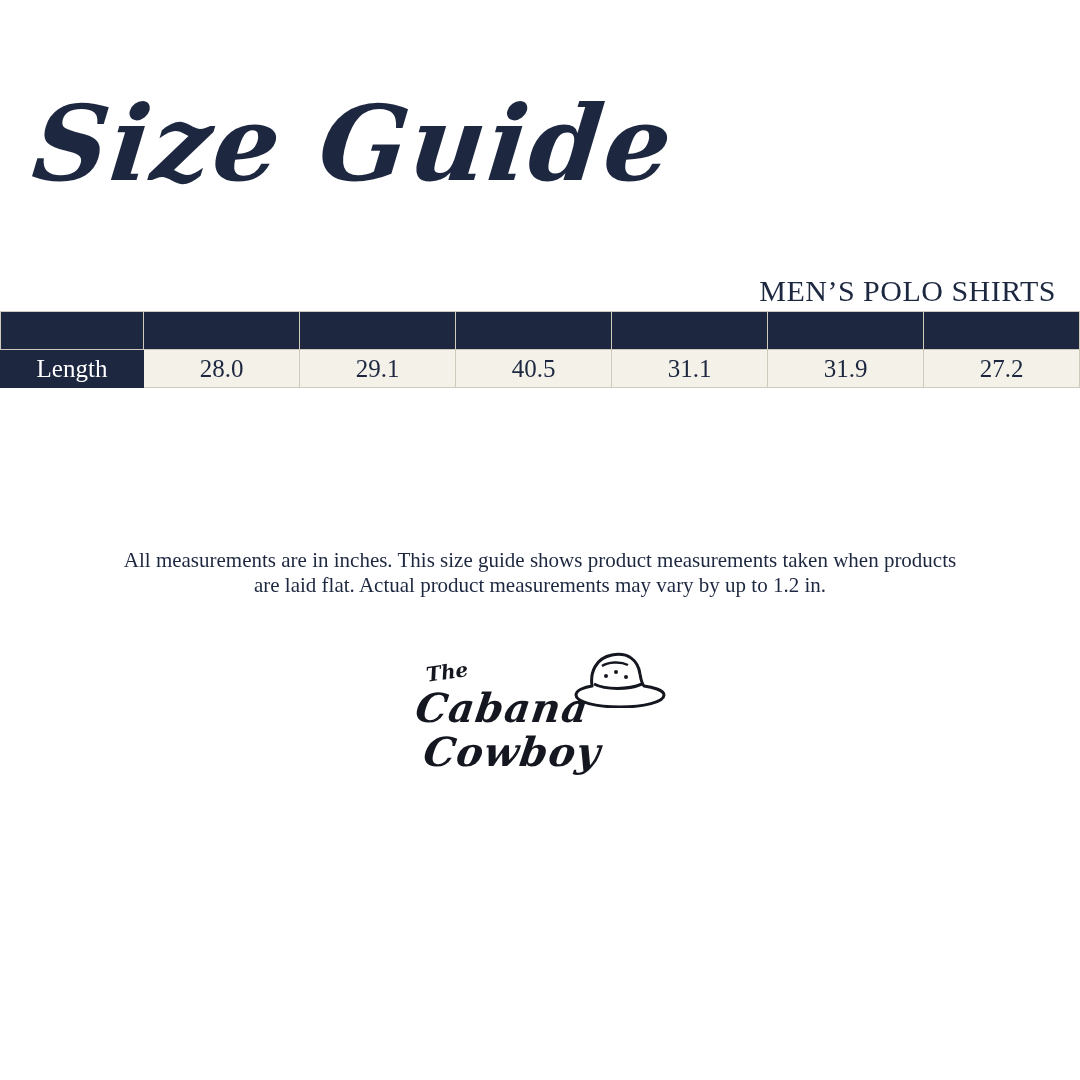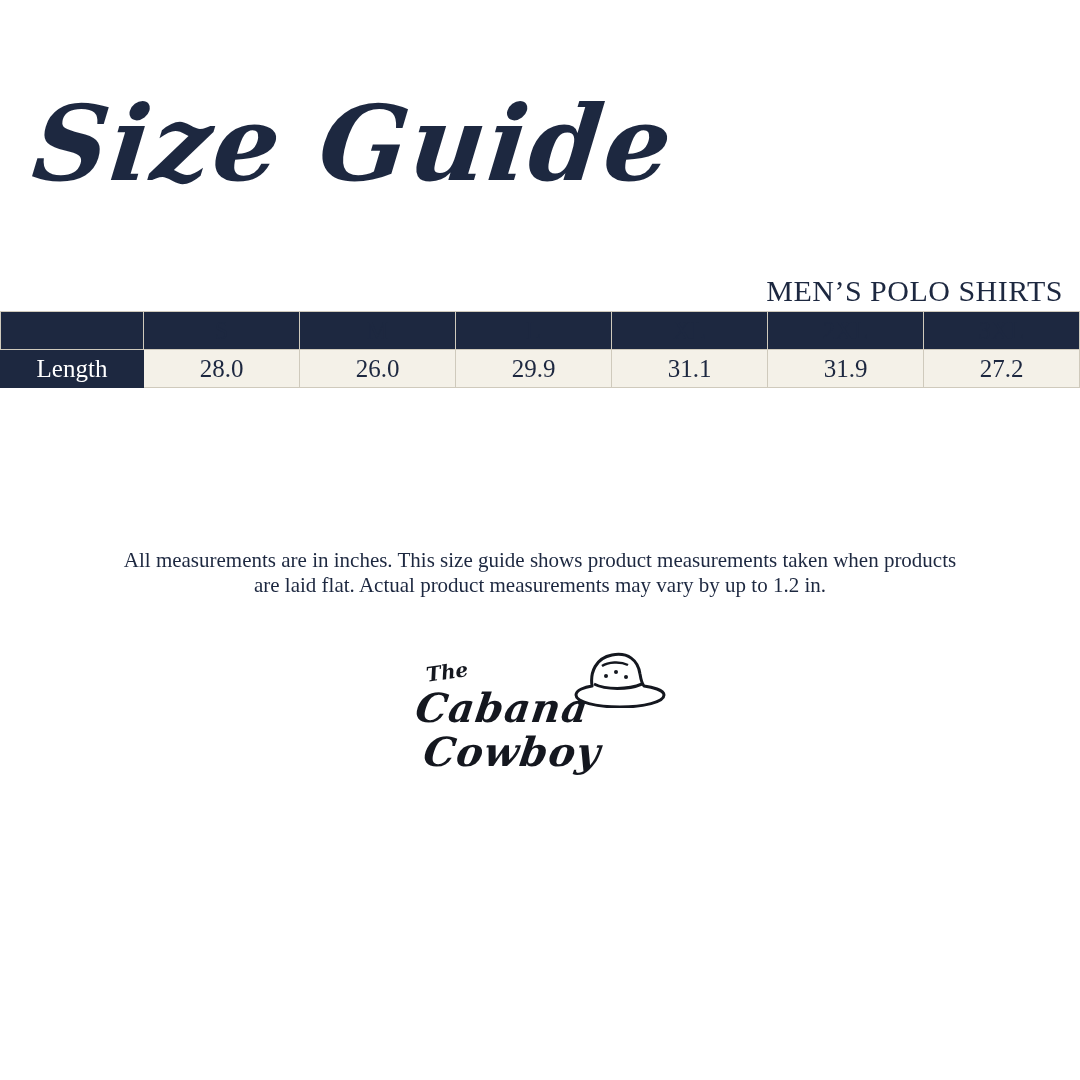--- a/index.html
+++ b/index.html
@@ -39,7 +39,7 @@
   
   .category {
     position: absolute;
-    right: 17px;
+    right: 24px;
     top: 274px;
     font-family: "Liberation Serif", serif;
     font-size: 30px;

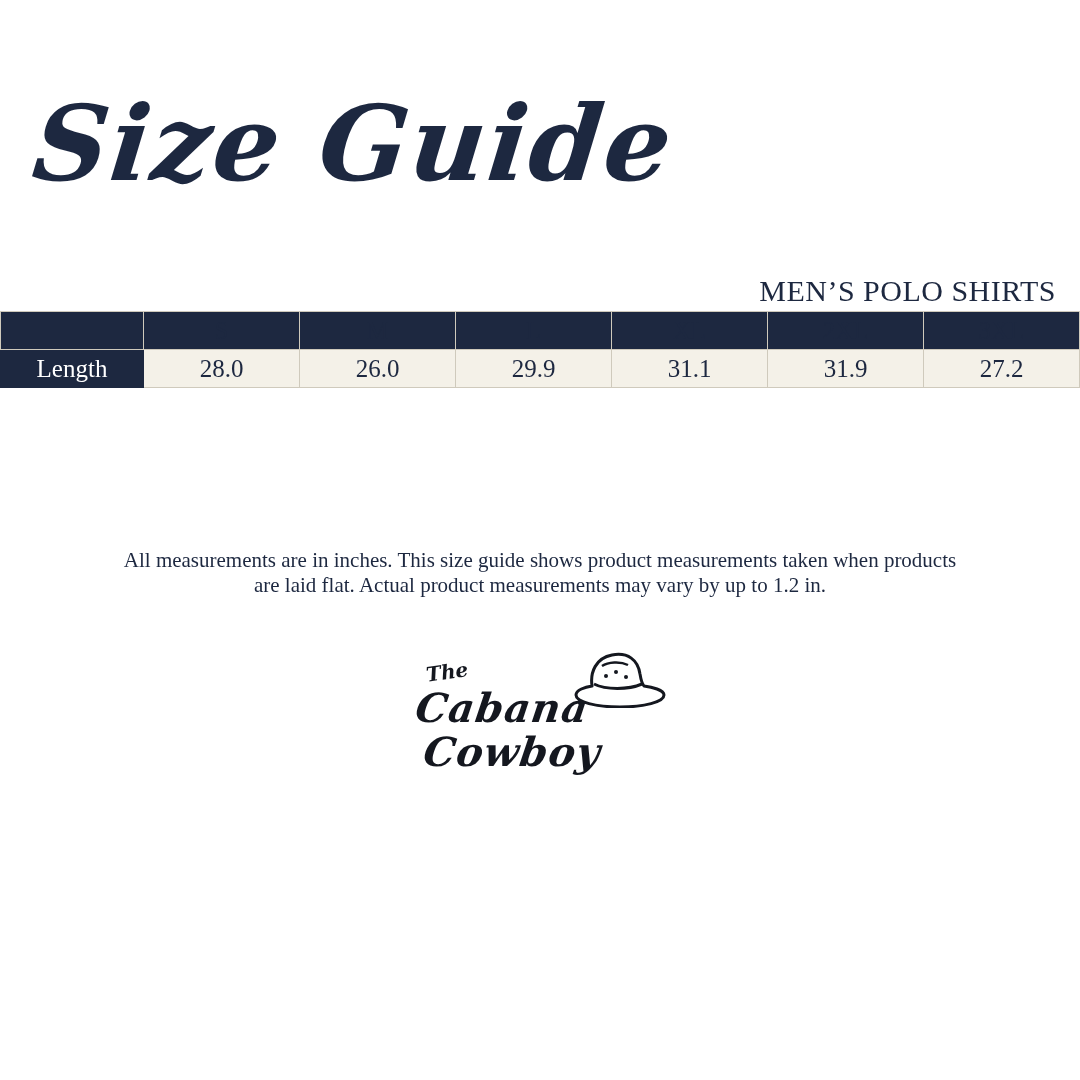--- a/index.html
+++ b/index.html
@@ -192,7 +192,7 @@
       <tr>
         <th class="rowhead">Length</th>
         <td>28.0</td>
-        <td>26.0</td>
+        <td>29.1</td>
         <td>29.9</td>
         <td>31.1</td>
         <td>31.9</td>

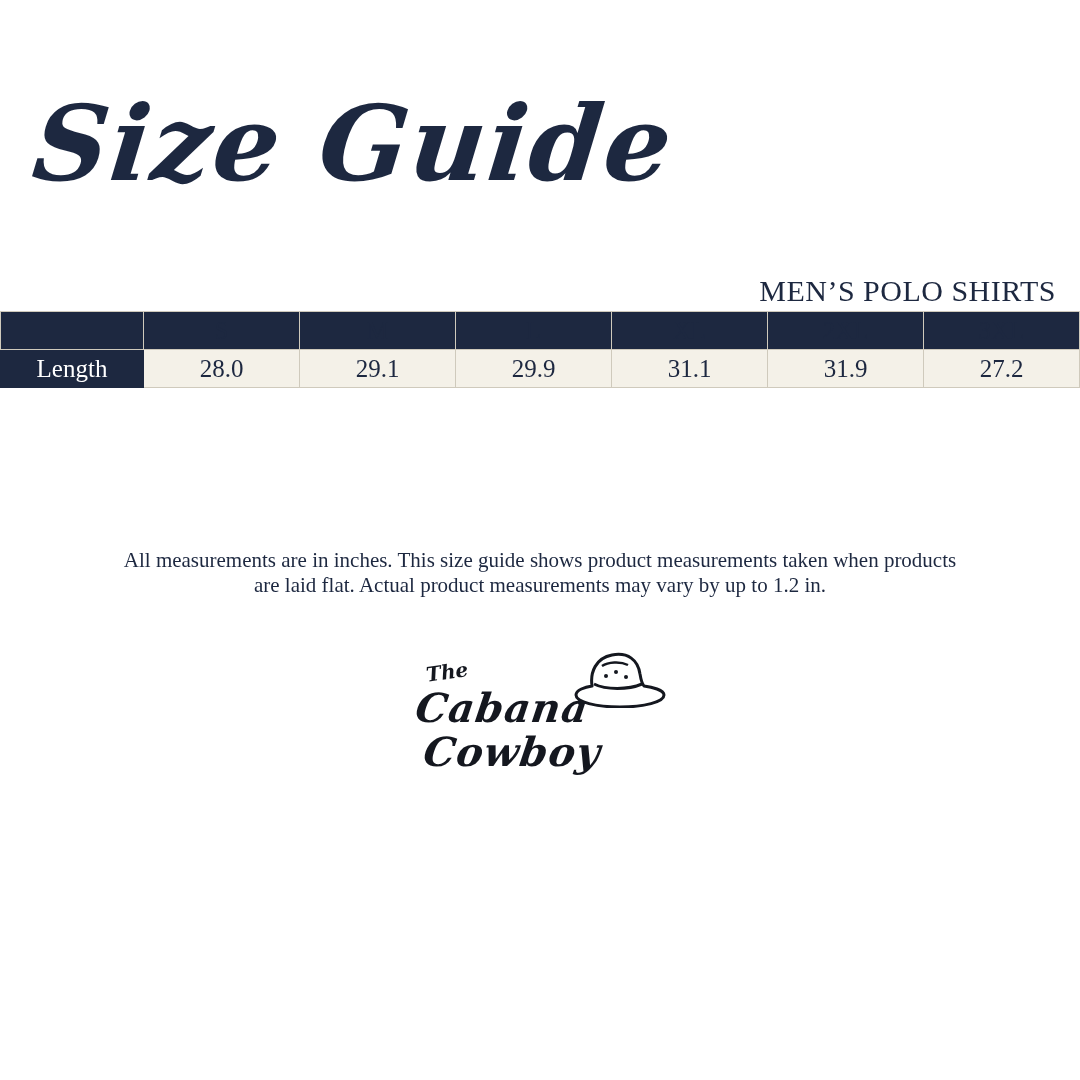--- a/index.html
+++ b/index.html
@@ -193,7 +193,7 @@
         <th class="rowhead">Length</th>
         <td>28.0</td>
         <td>29.1</td>
-        <td>29.9</td>
+        <td>40.5</td>
         <td>31.1</td>
         <td>31.9</td>
         <td>27.2</td>

